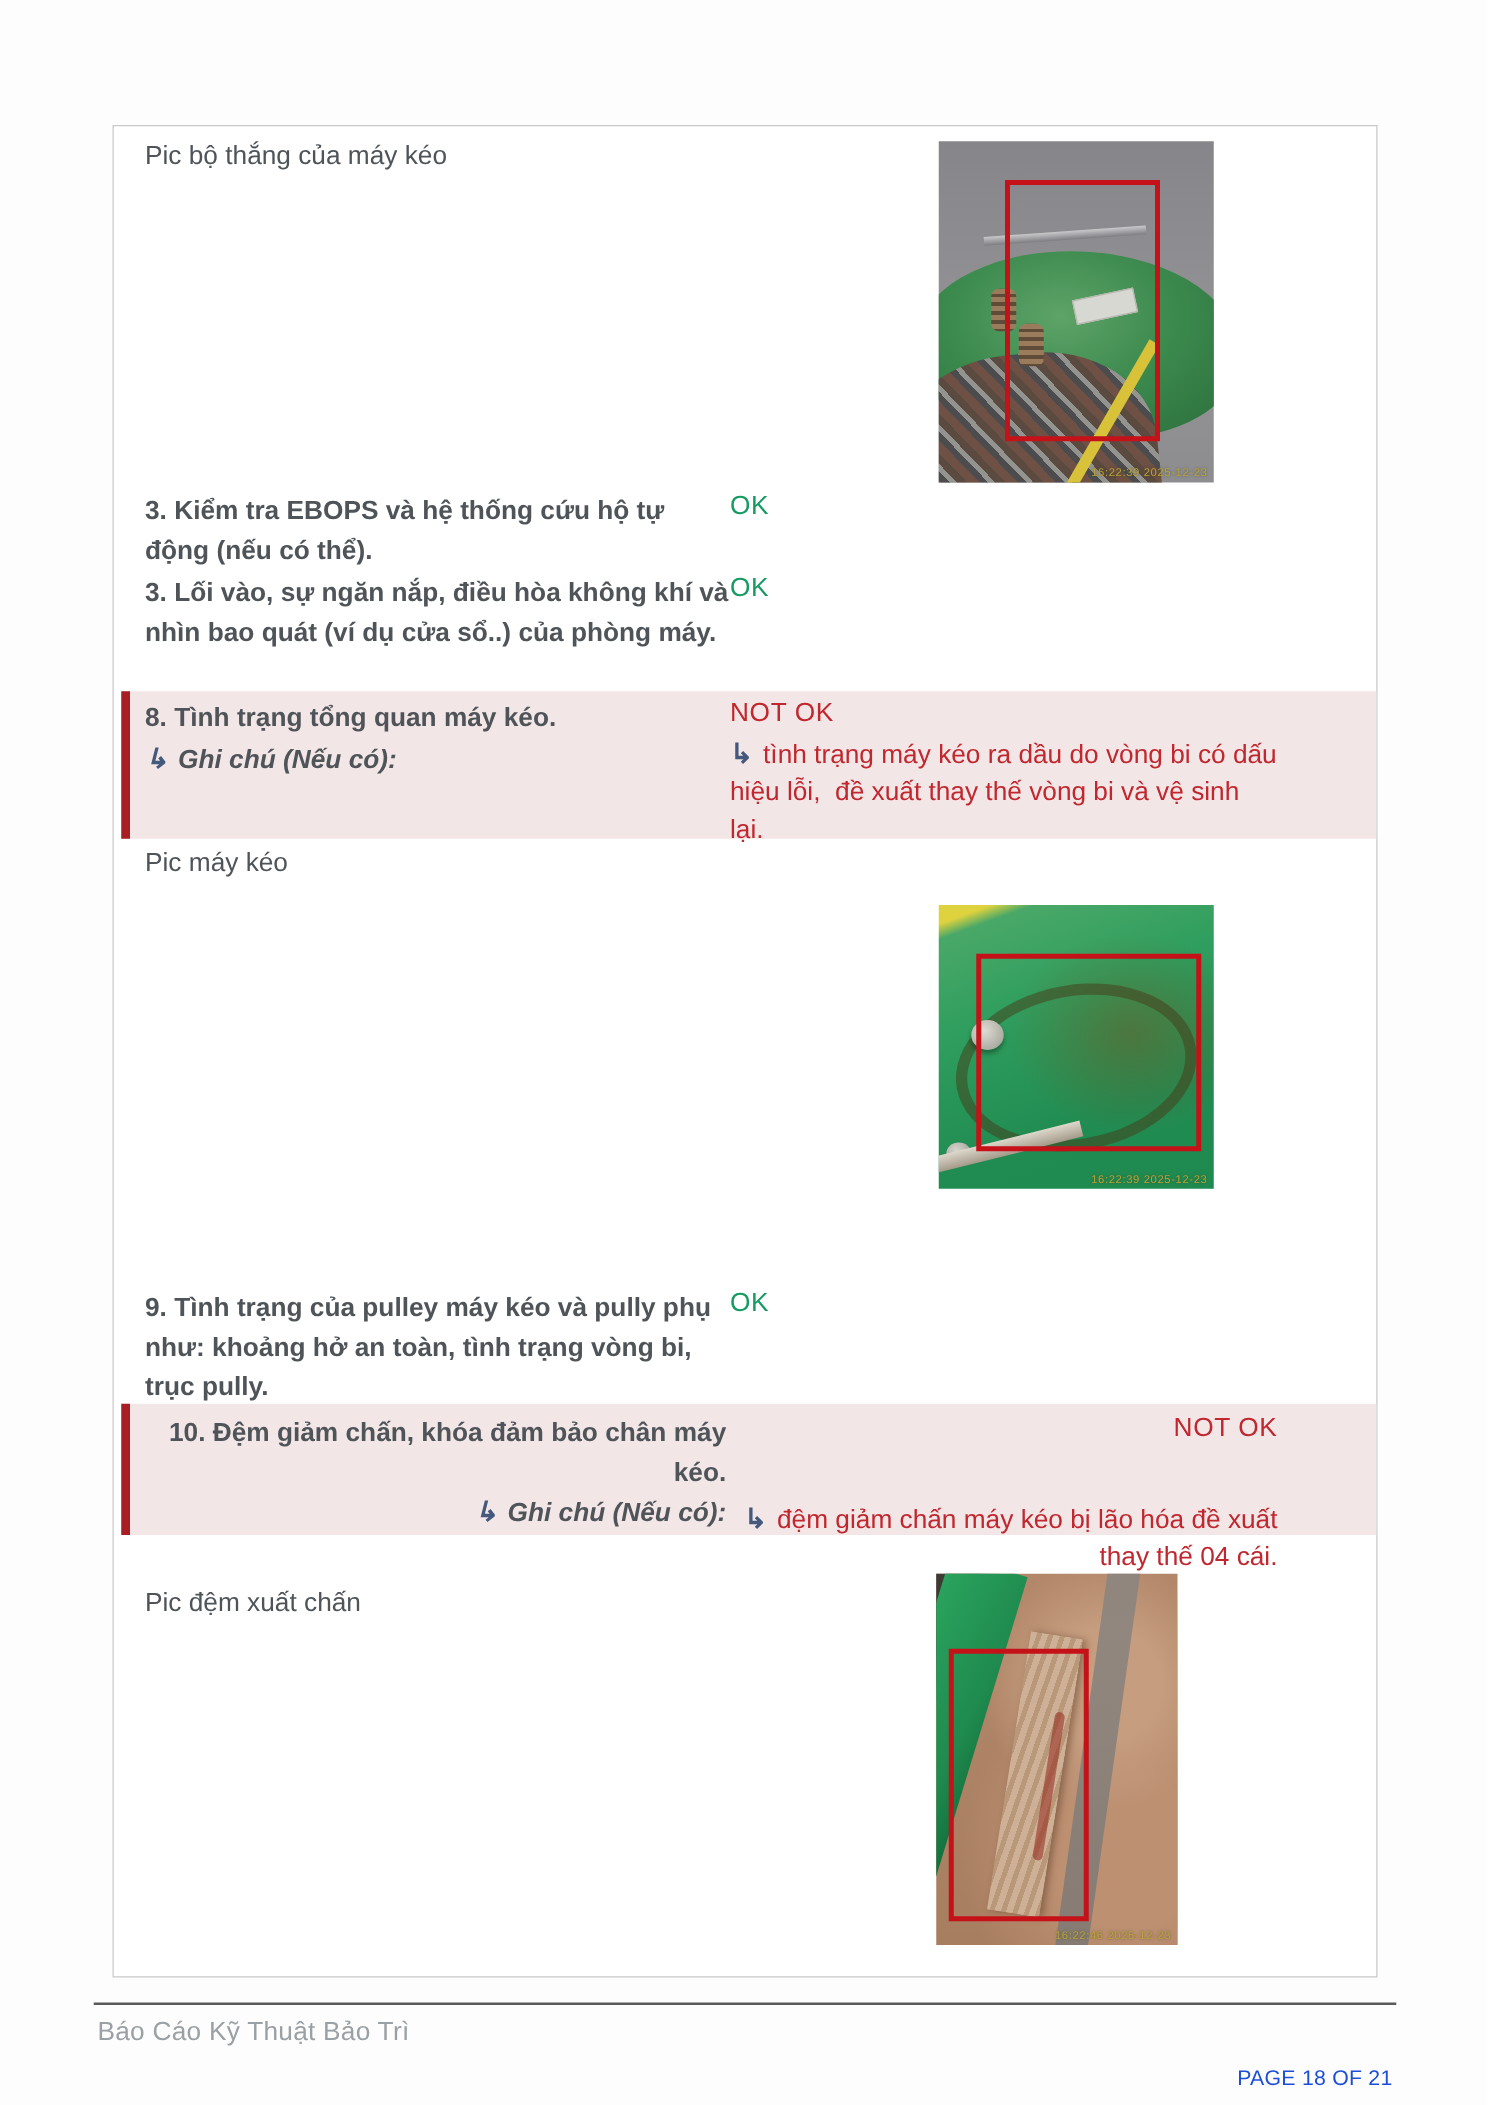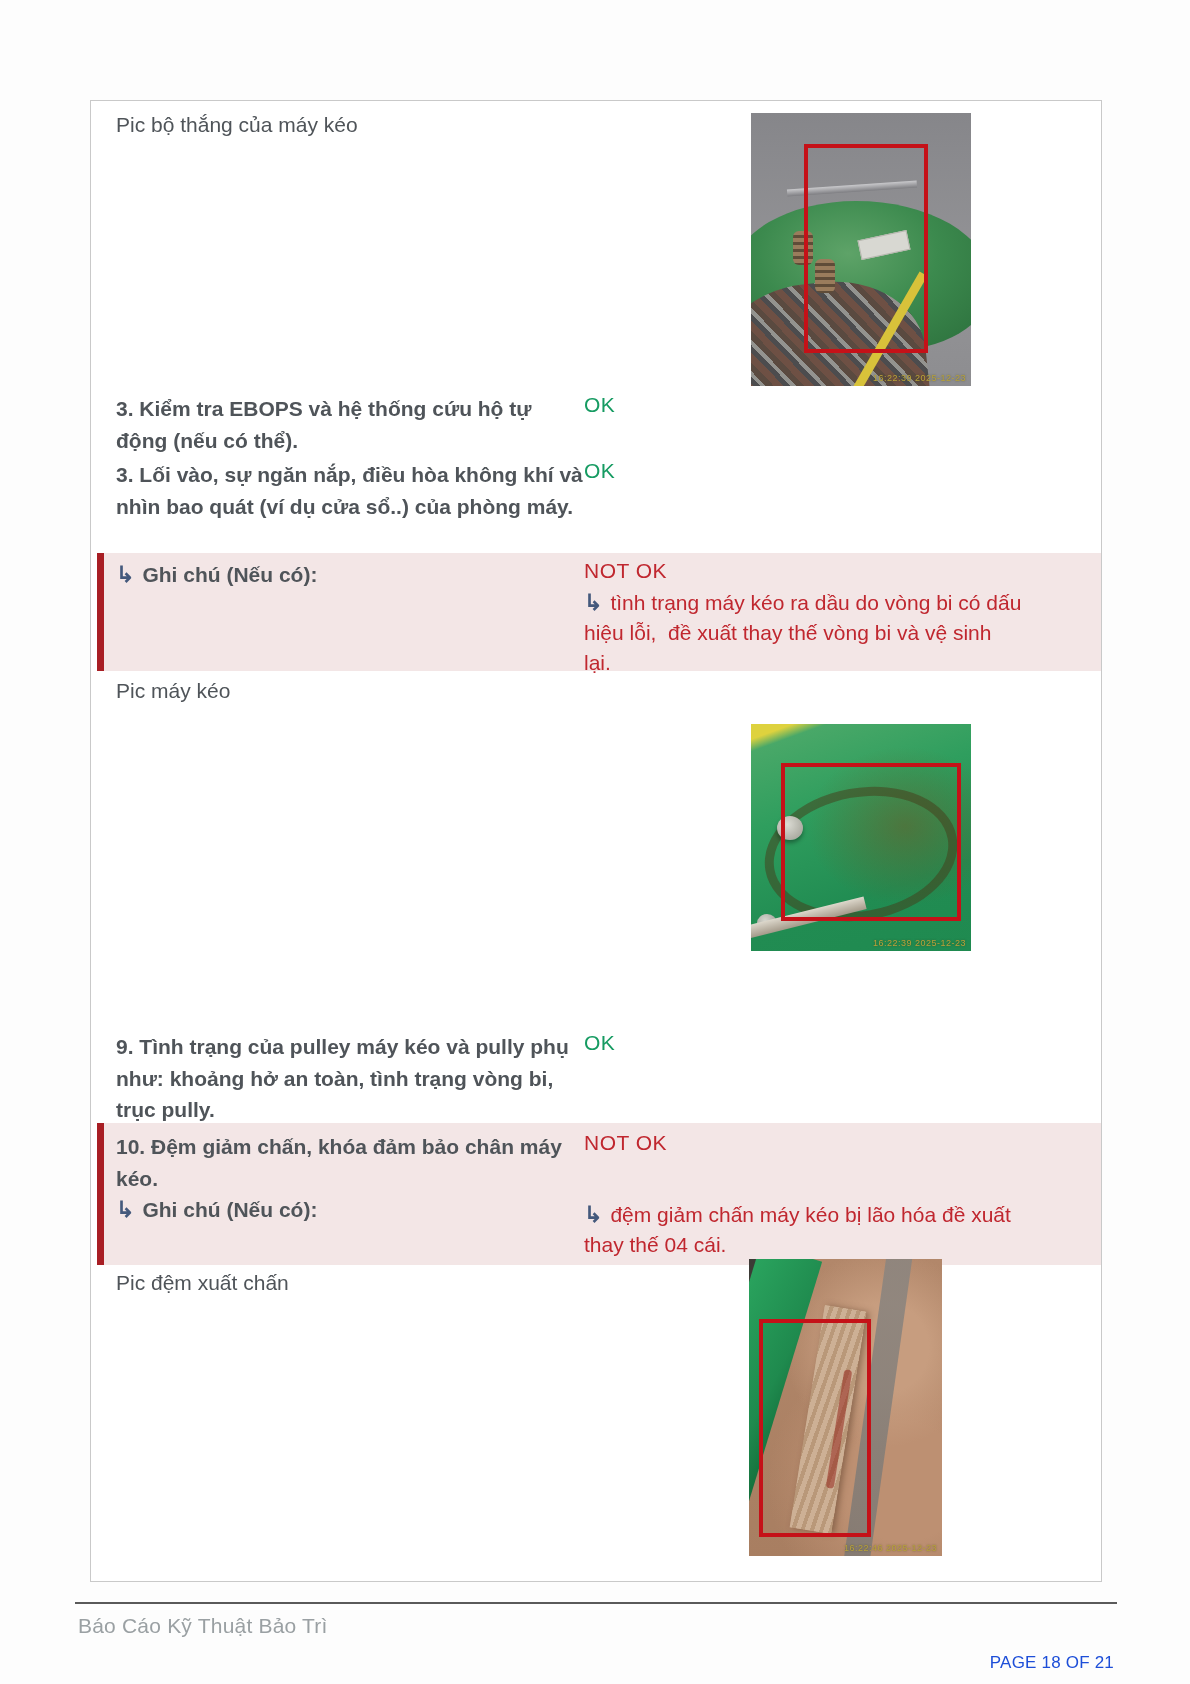--- a/index.html
+++ b/index.html
@@ -186,6 +186,7 @@
 
   <div class="hl-block" style="top:452px; height:118px;">
     <div class="hl-left">
+      <div class="hl-item">8. Tình trạng tổng quan máy kéo.</div>
       <div class="ghichu"><span class="arrow">↳</span><span>Ghi chú (Nếu có):</span></div>
     </div>
     <div class="hl-right">

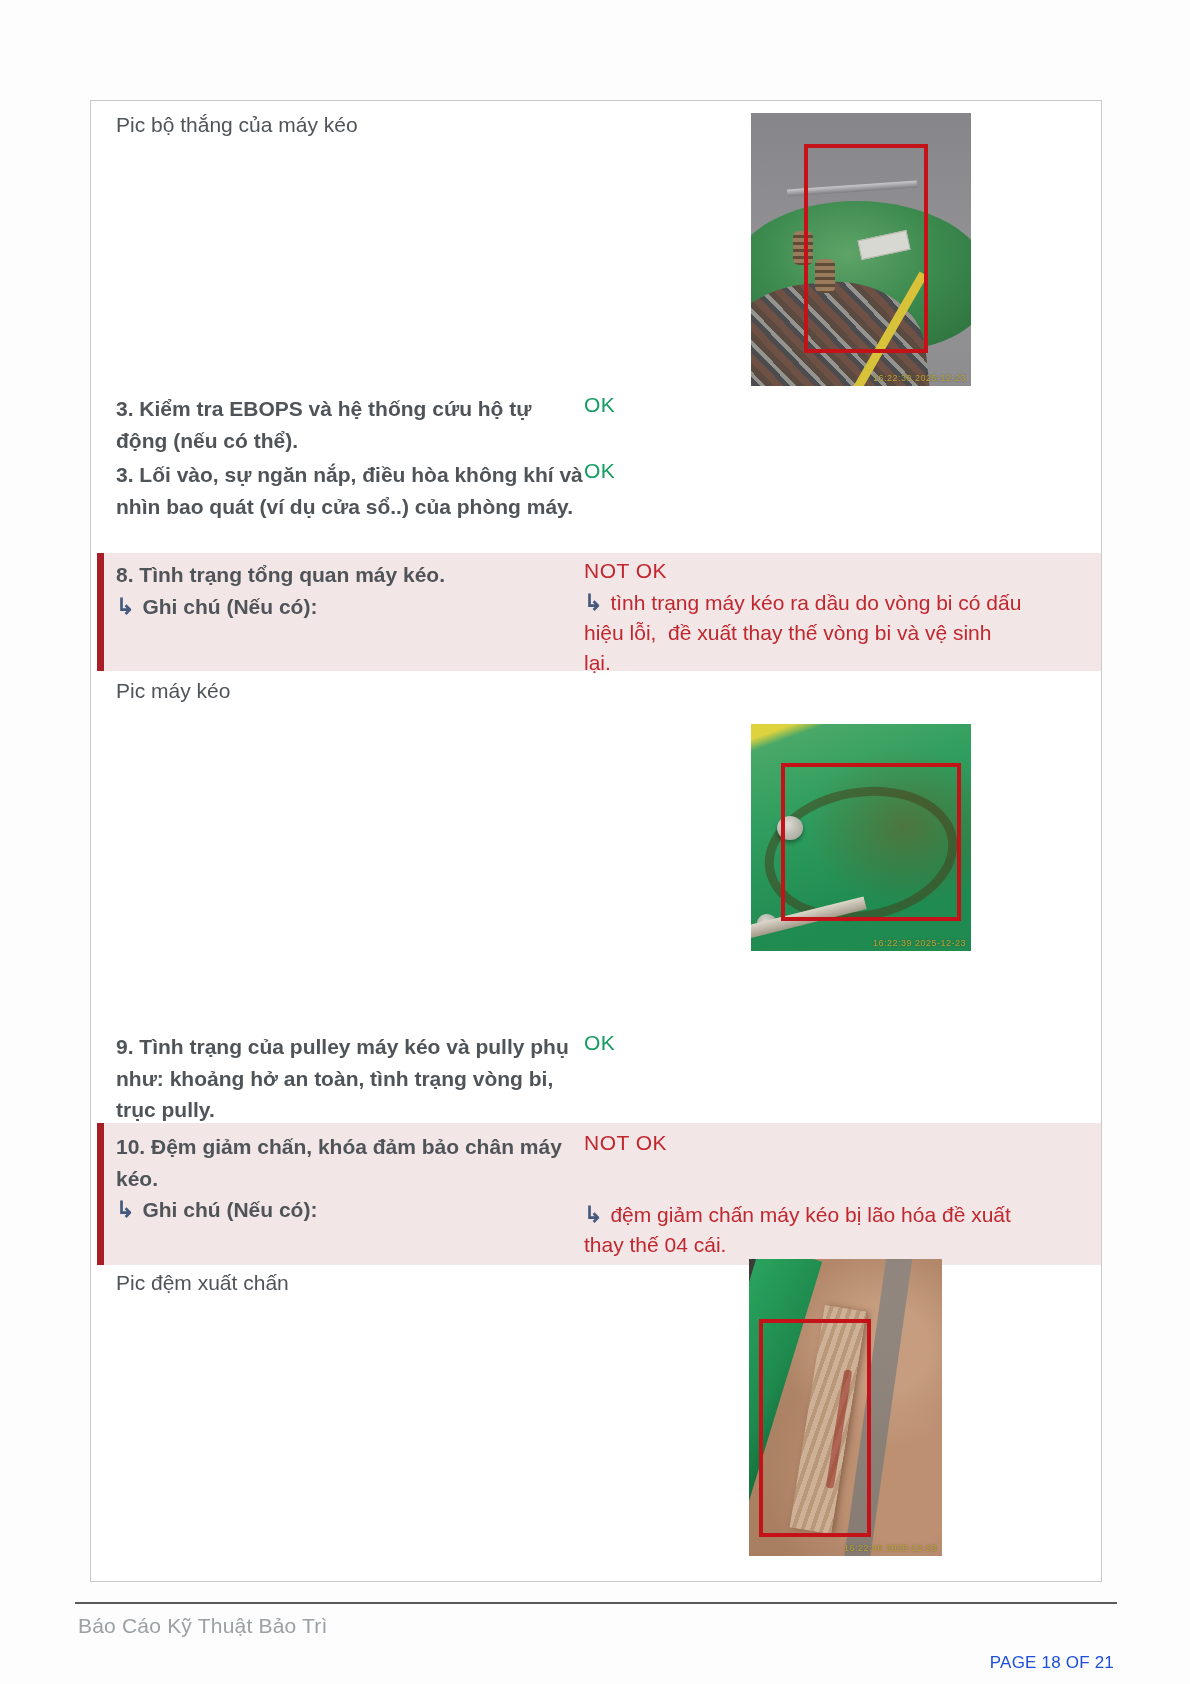--- a/index.html
+++ b/index.html
@@ -42,7 +42,7 @@
     font-size:21px; font-weight:bold; color:#4f5459; line-height:1.5;
   }
   .ghichu {
-    font-size:21px; font-weight:bold; color:#4f5459; margin-top:3px;
+    font-size:21px; font-weight:bold; color:#4f5459; margin-top:3px;font-style:italic;
   }
   .arrow {
     color:#44597c; font-weight:bold; margin-right:8px;

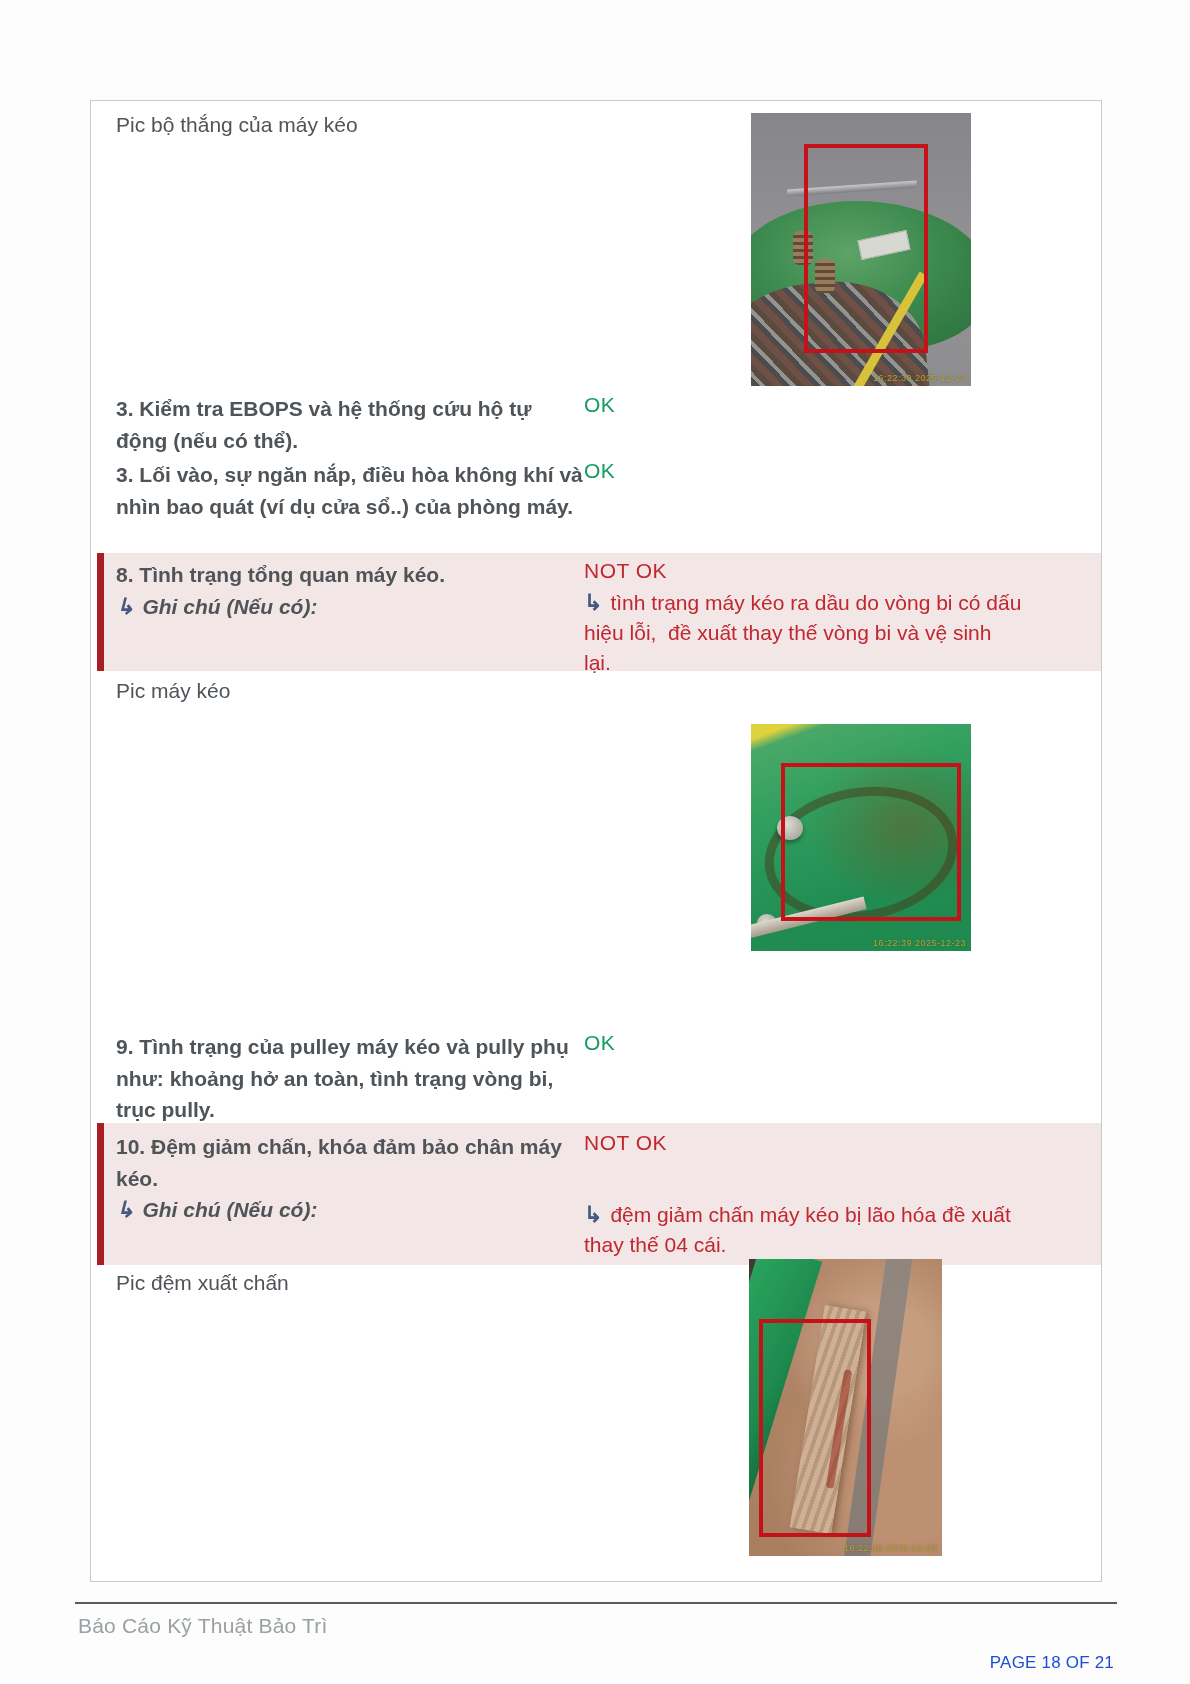--- a/index.html
+++ b/index.html
@@ -208,7 +208,7 @@
   <div class="item-text" style="top:930px;">9. Tình trạng của pulley máy kéo và pully phụ như: khoảng hở an toàn, tình trạng vòng bi, trục pully.</div>
   <div class="status ok" style="top:930px;">OK</div>
 
-  <div class="hl-block" style="top:1022px; height:142px;">
+  <div class="hl-block" style="top:1022px; height:105px;text-align:right;">
     <div class="hl-left" style="top:8px;">
       <div class="hl-item">10. Đệm giảm chấn, khóa đảm bảo chân máy kéo.</div>
       <div class="ghichu"><span class="arrow">↳</span><span>Ghi chú (Nếu có):</span></div>

